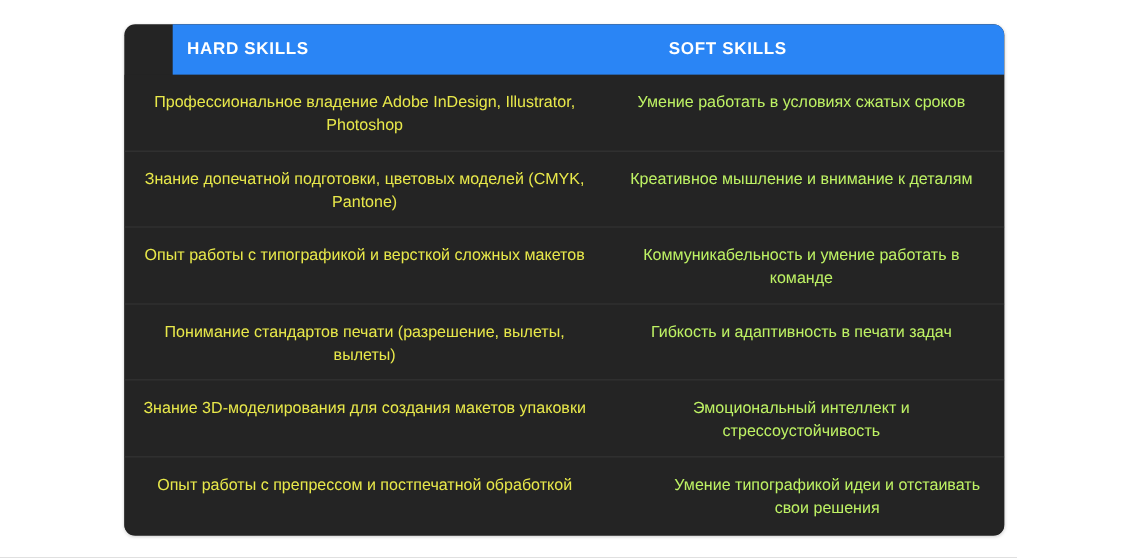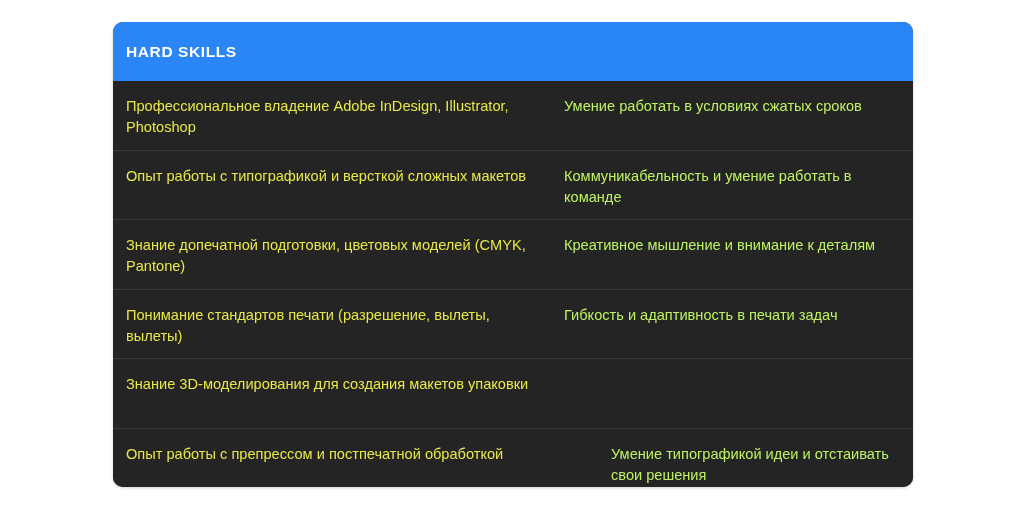--- a/index.html
+++ b/index.html
@@ -32,9 +32,10 @@
   }
   .card-header {
     display: flex;
-    height: 59px;
+    height: 46px;
     background: #2a85f5;
     align-items: center;
+    margin-left: 44px;
   }
   .header-cell {
     font-size: 15.5px;

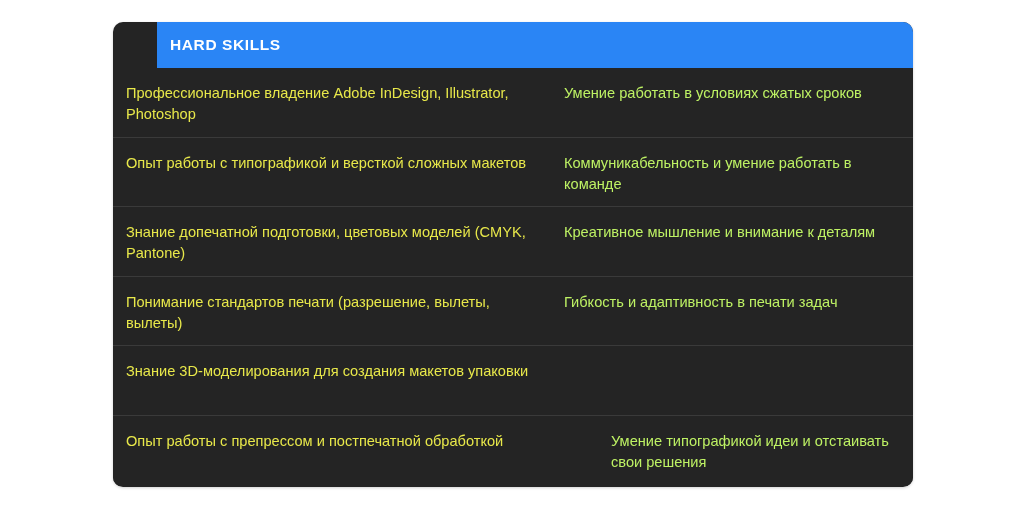--- a/index.html
+++ b/index.html
@@ -95,6 +95,7 @@
 
     <div class="card-header">
       <div class="header-cell hard">HARD SKILLS</div>
+      <div class="header-cell soft">SOFT SKILLS</div>
     </div>
 
     <div class="card-body">

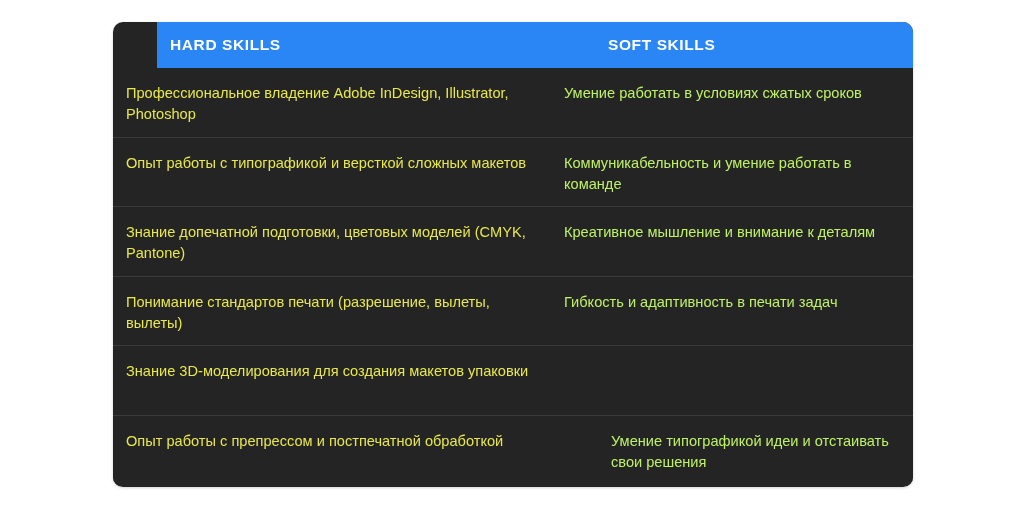--- a/index.html
+++ b/index.html
@@ -73,6 +73,7 @@
     line-height: 21px;
     padding-top: 15px;
     box-sizing: border-box;
+    text-align: center;
   }
   .cell.hard {
     width: 440px;

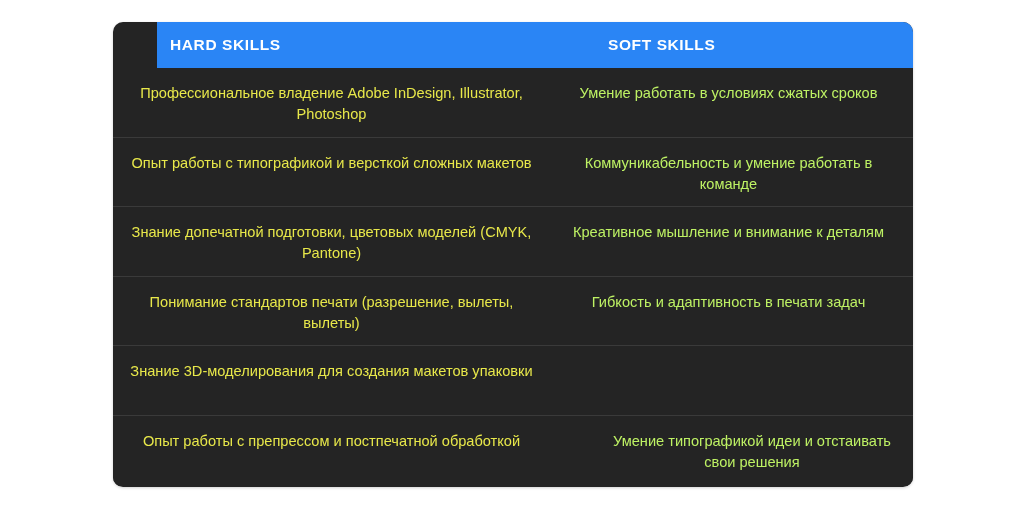--- a/index.html
+++ b/index.html
@@ -107,13 +107,13 @@
       </div>
 
       <div class="skill-row">
-        <div class="cell hard">Опыт работы с типографикой и версткой сложных макетов</div>
-        <div class="cell soft">Коммуникабельность и умение работать в команде</div>
+        <div class="cell hard">Знание допечатной подготовки, цветовых моделей (CMYK, Pantone)</div>
+        <div class="cell soft">Креативное мышление и внимание к деталям</div>
       </div>
 
       <div class="skill-row">
-        <div class="cell hard">Знание допечатной подготовки, цветовых моделей (CMYK, Pantone)</div>
-        <div class="cell soft">Креативное мышление и внимание к деталям</div>
+        <div class="cell hard">Опыт работы с типографикой и версткой сложных макетов</div>
+        <div class="cell soft">Коммуникабельность и умение работать в команде</div>
       </div>
 
       <div class="skill-row">

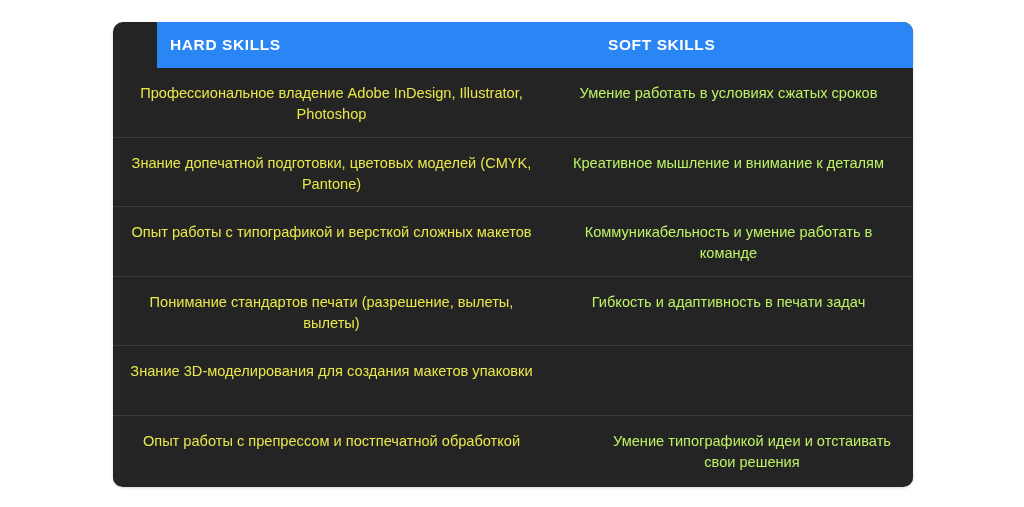--- a/index.html
+++ b/index.html
@@ -123,6 +123,7 @@
 
       <div class="skill-row">
         <div class="cell hard">Знание 3D-моделирования для создания макетов упаковки</div>
+        <div class="cell soft">Эмоциональный интеллект и стрессоустойчивость</div>
       </div>
 
       <div class="skill-row">

